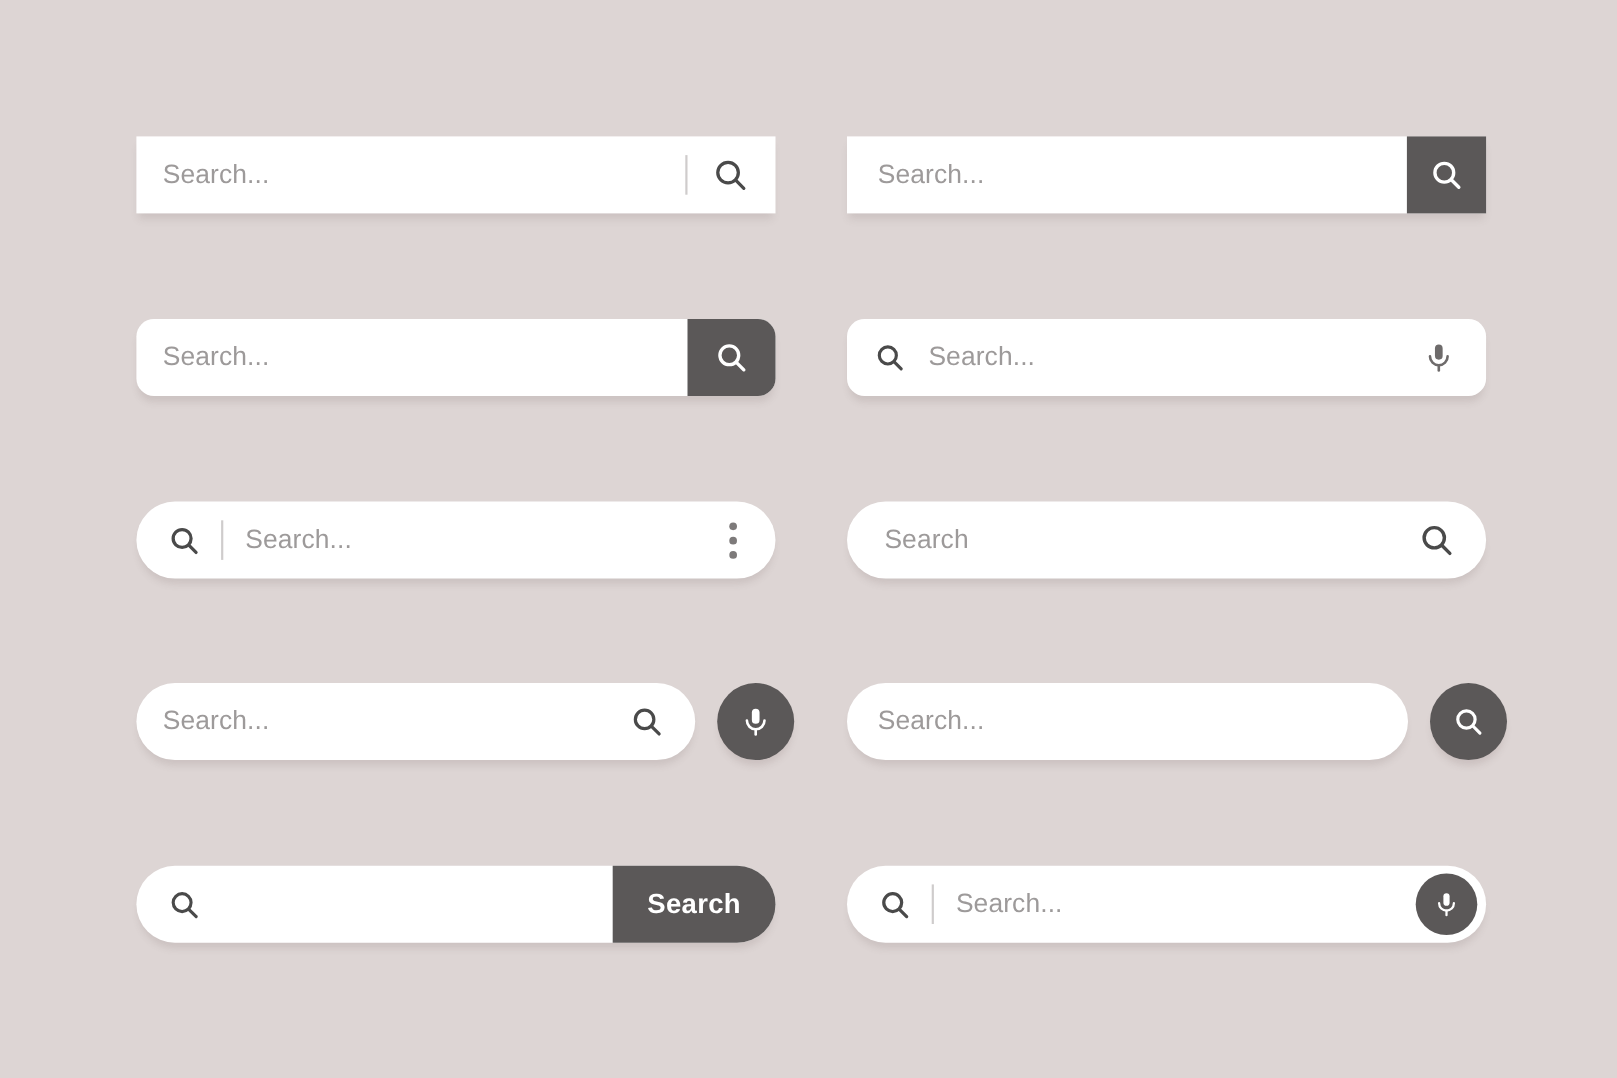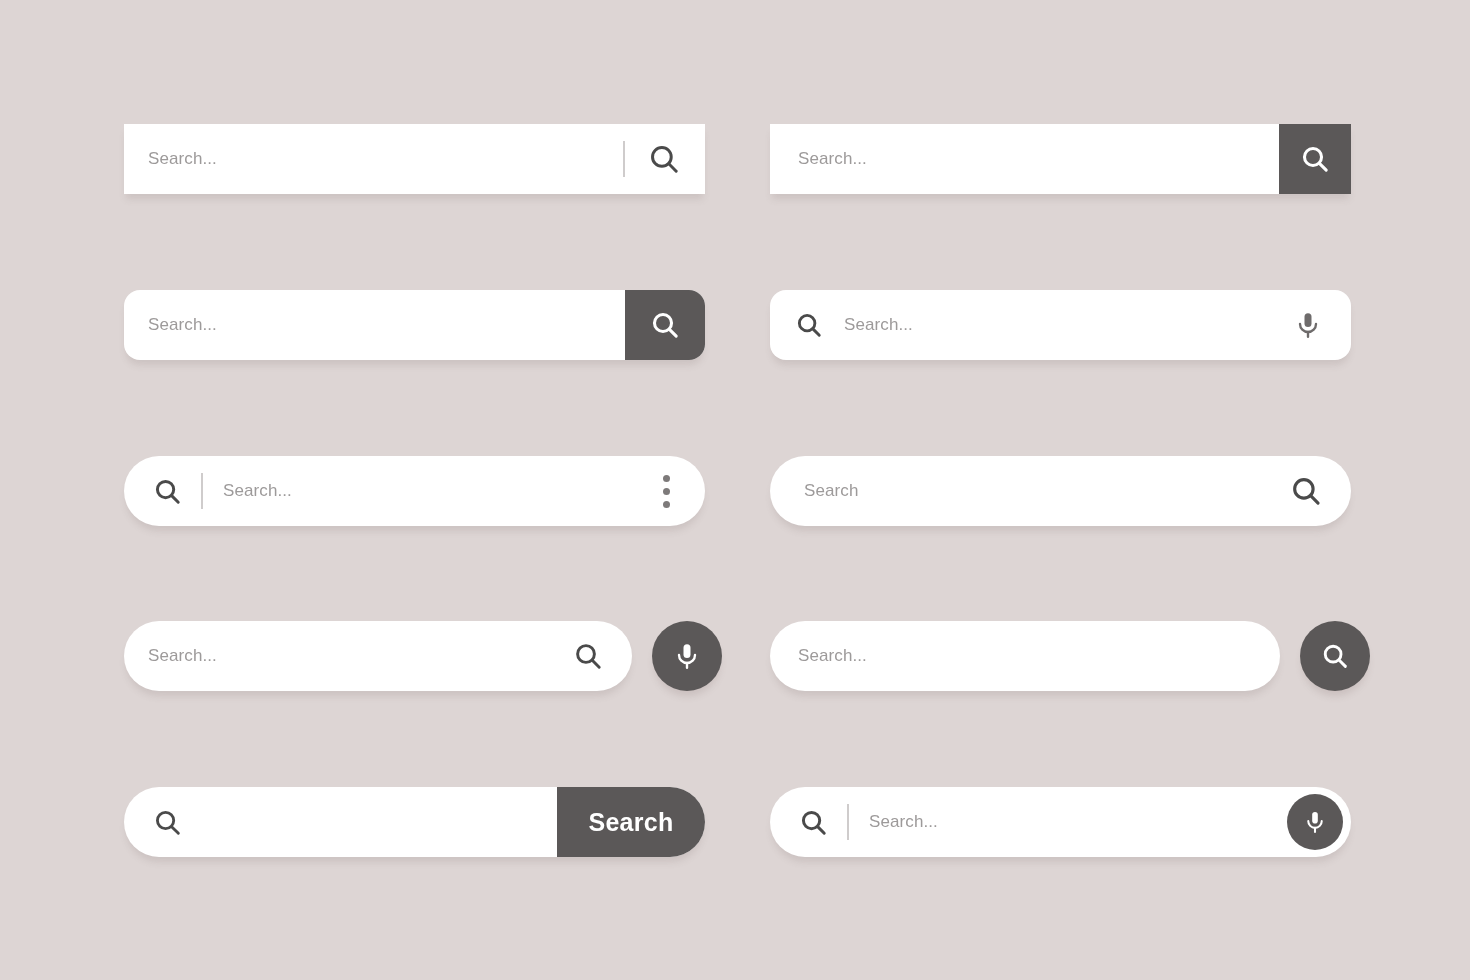--- a/index.html
+++ b/index.html
@@ -57,7 +57,7 @@
 
   .placeholder {
     color: #9d9a9a;
-    font-size: 17px;
+    font-size: 24px;
     letter-spacing: 0.1px;
     white-space: nowrap;
     user-select: none;

